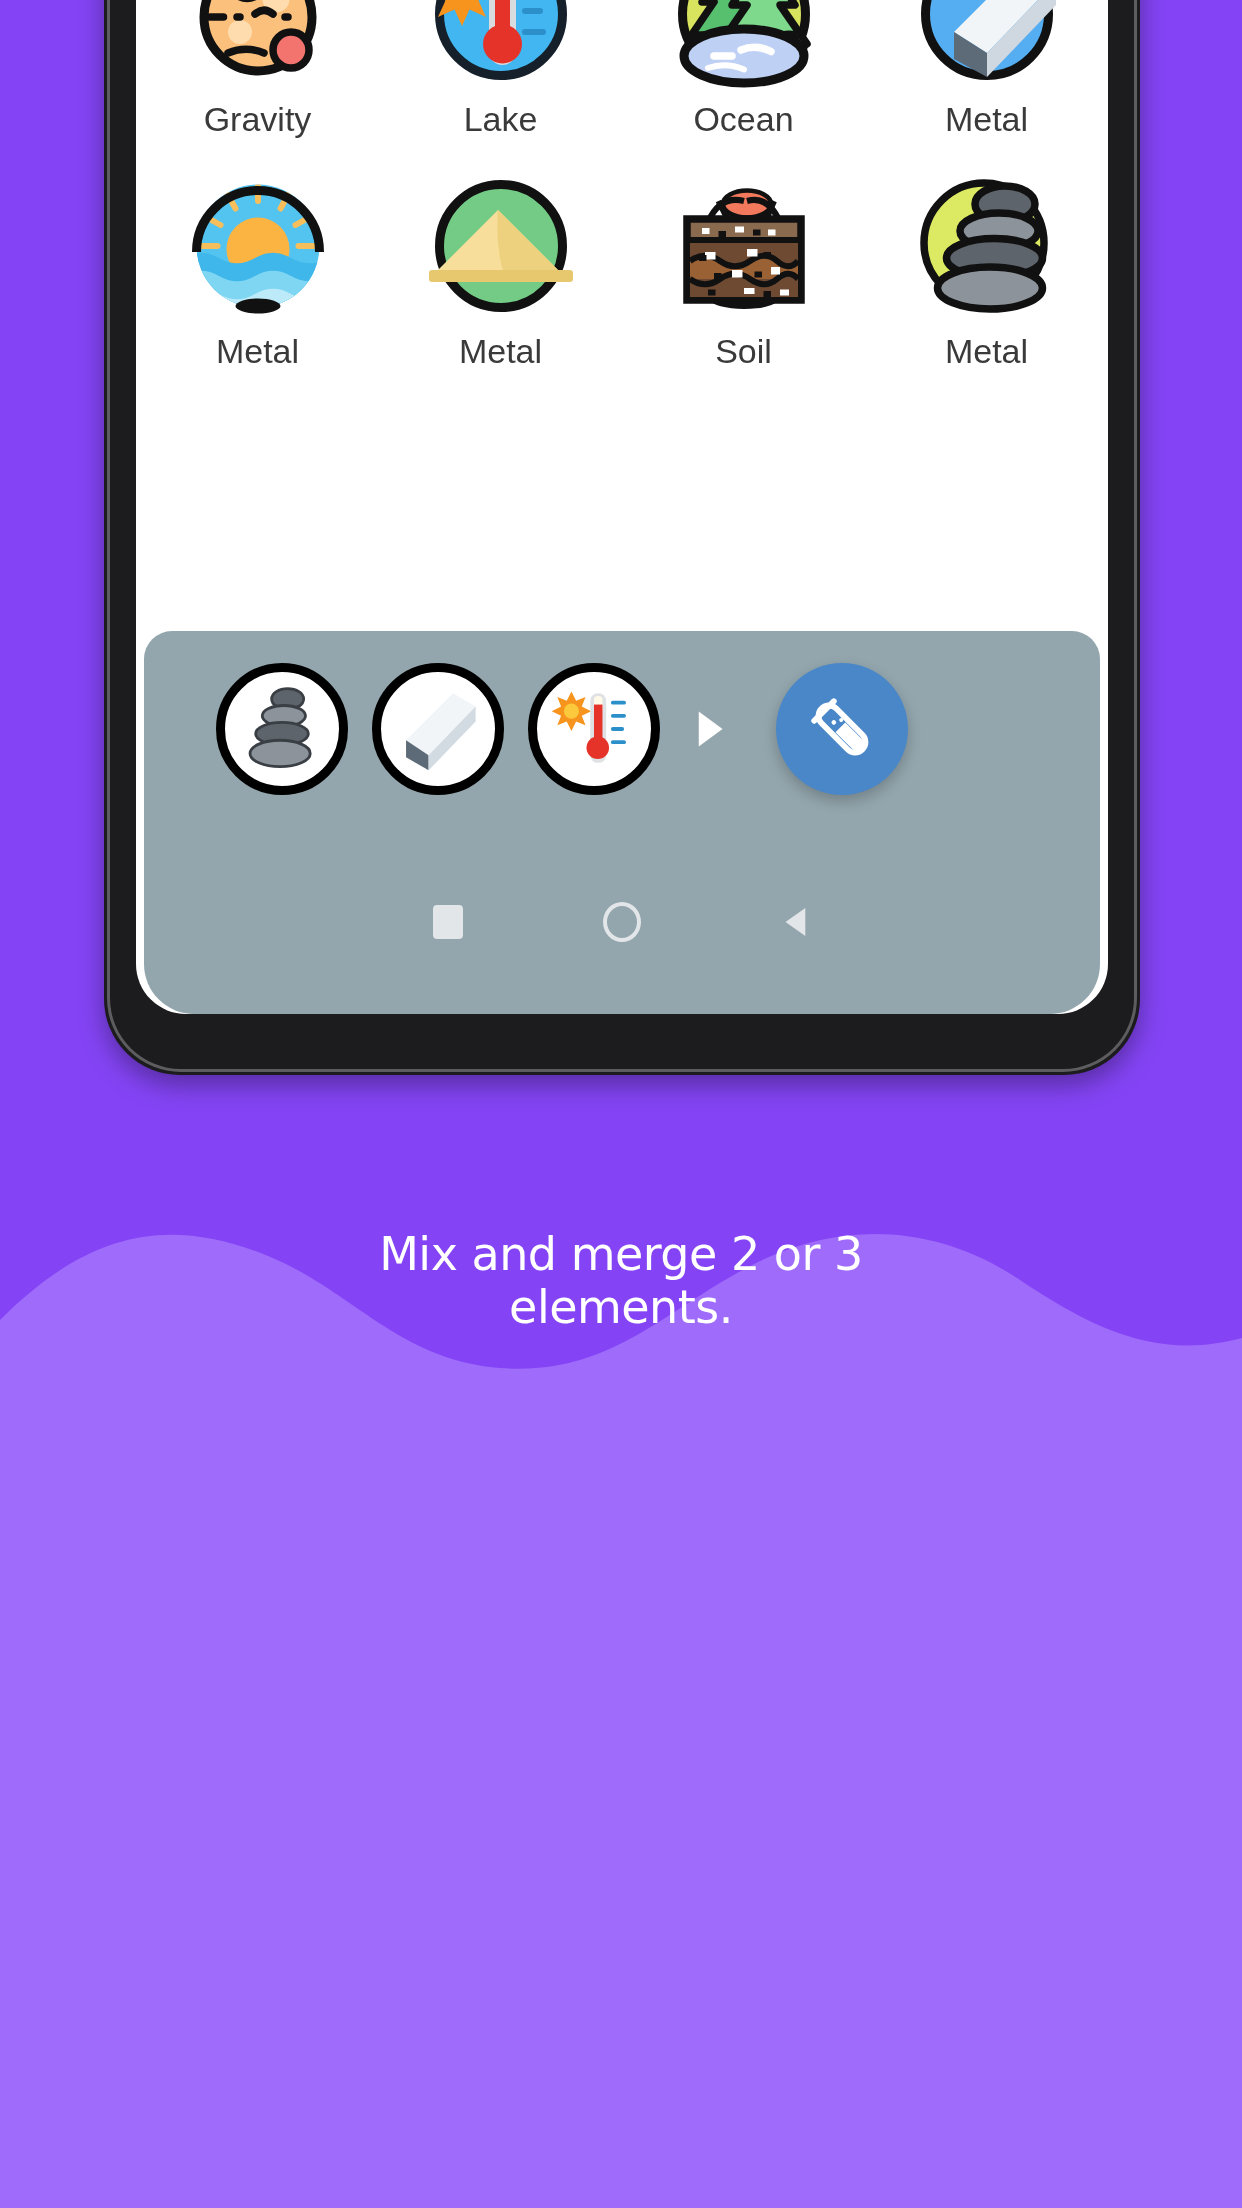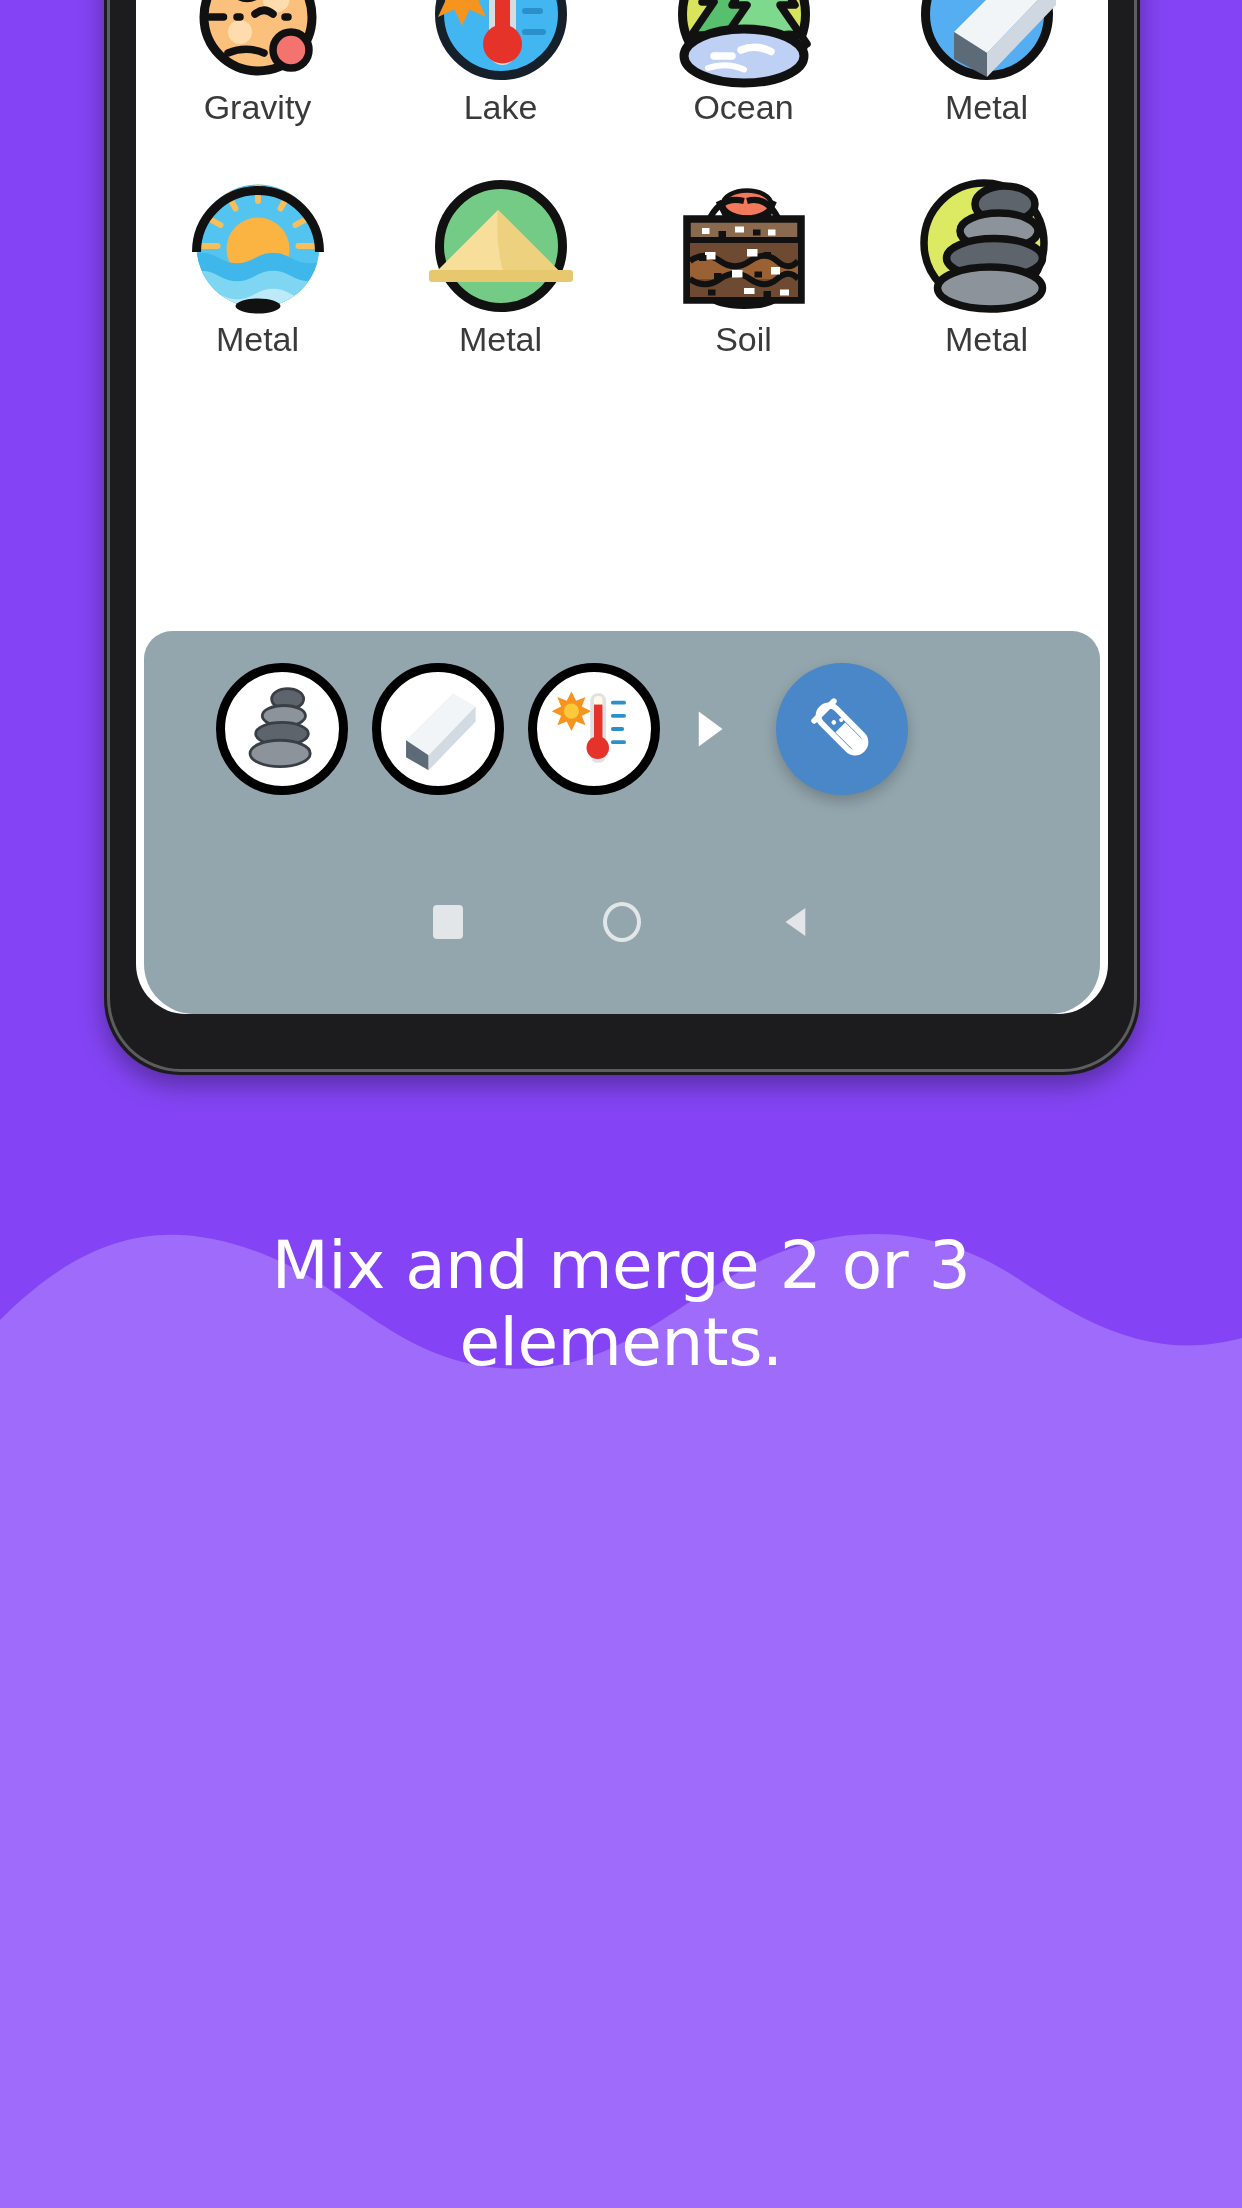--- a/index.html
+++ b/index.html
@@ -75,6 +75,7 @@
   }
   .cell-icon svg { width: 150px; height: 150px; display:block; }
   .cell-label {
+    margin-top: 12px;
     font-size: 34px;
     color: #3a3a3a;
     font-family: "Liberation Sans", sans-serif;

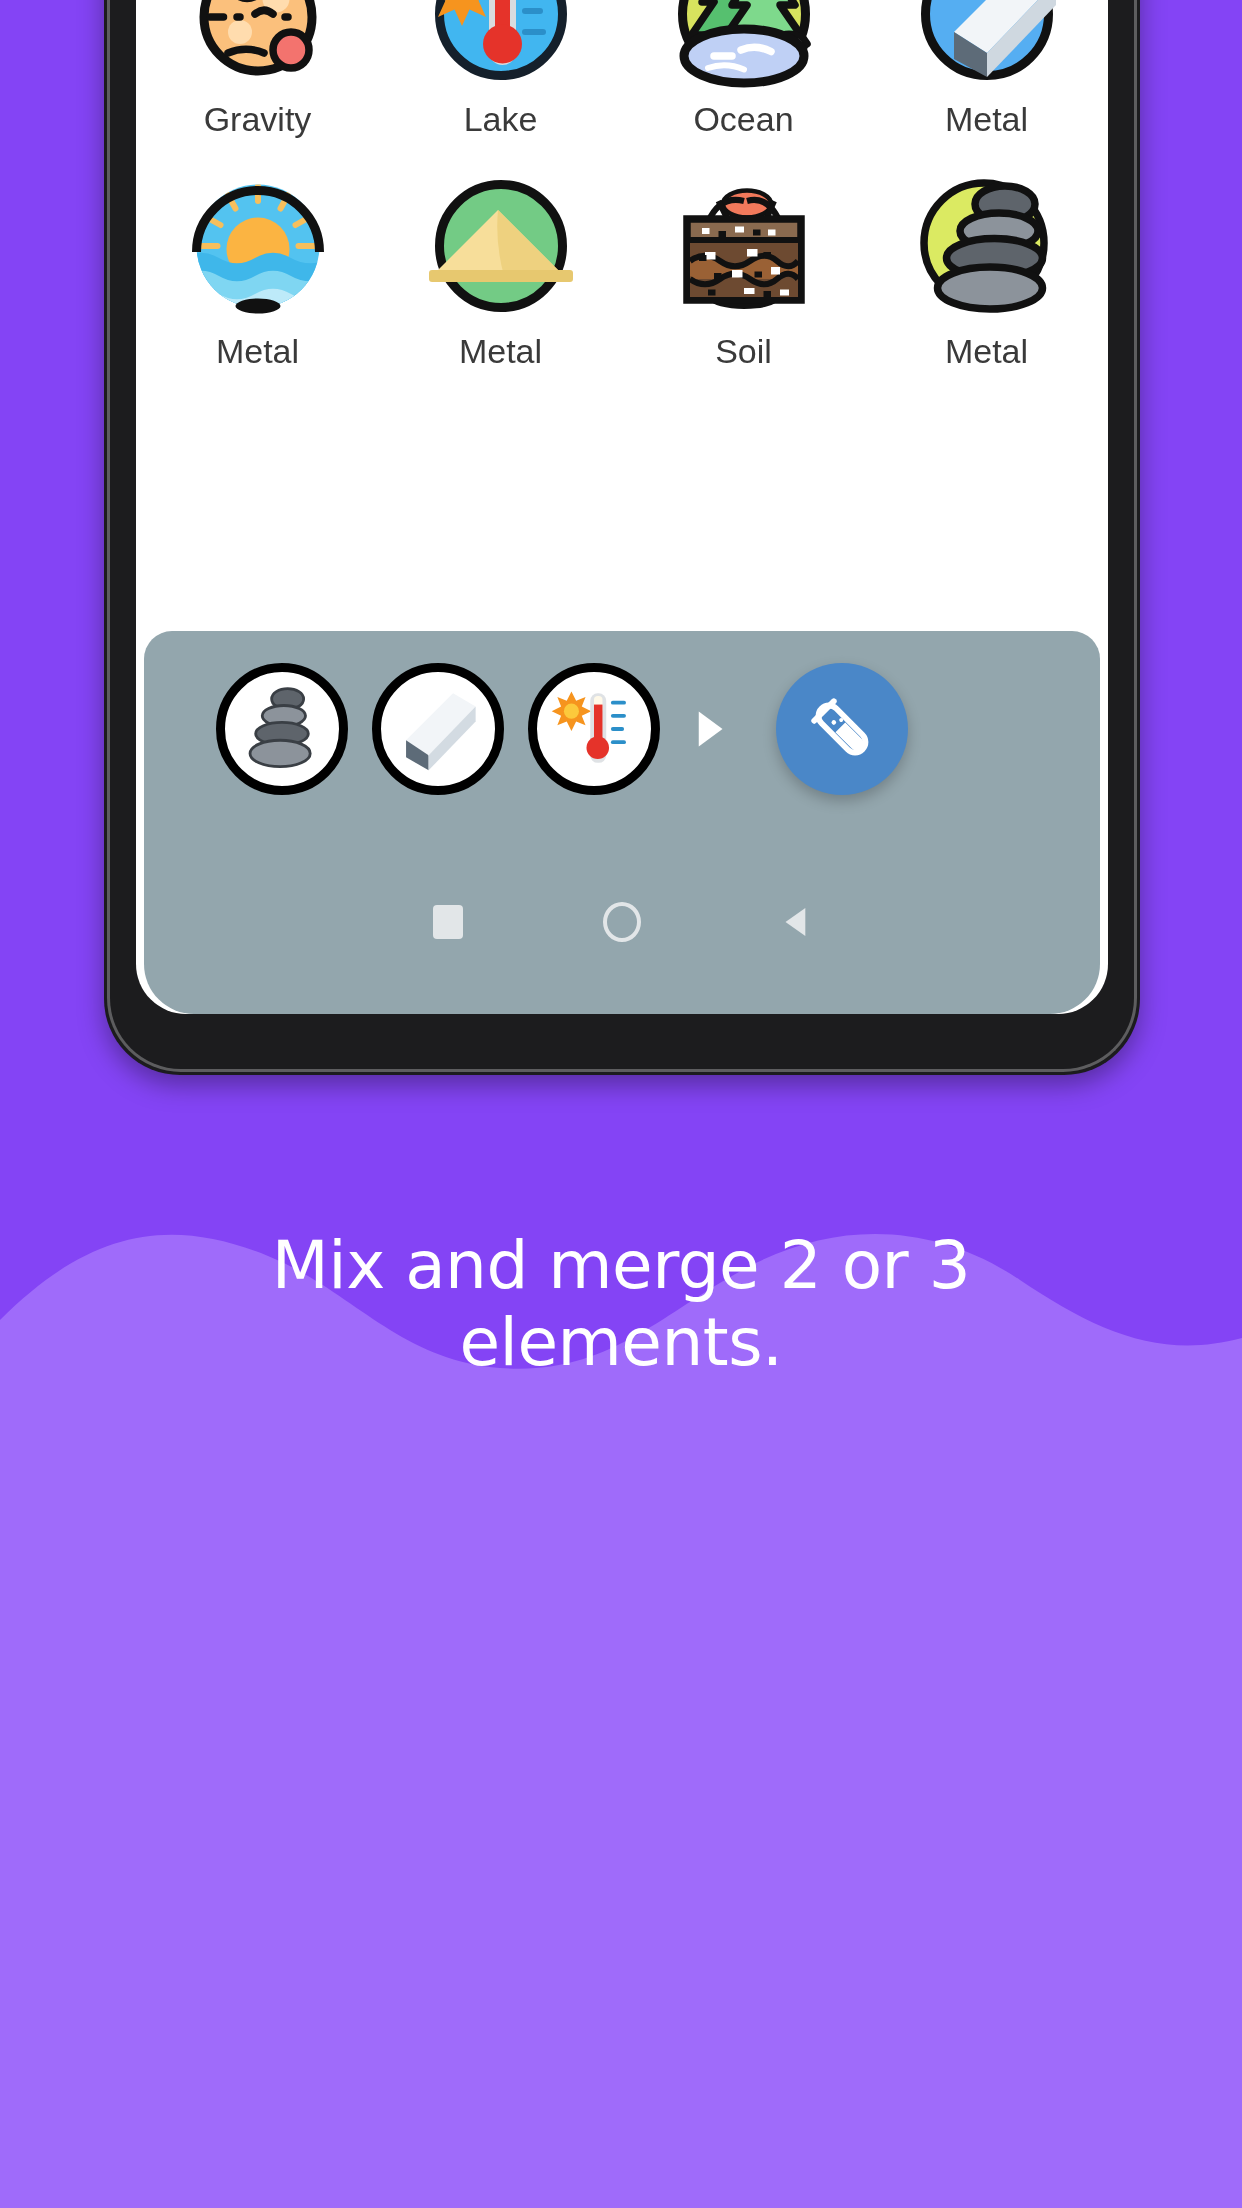--- a/index.html
+++ b/index.html
@@ -157,7 +157,7 @@
     left: 0; right: 0; top: 1228px;
     text-align: center;
     color: #ffffff;
-    font-size: 66px;
+    font-size: 46px;
     line-height: 1.16;
     font-family: "DejaVu Sans", sans-serif;
     letter-spacing: -0.5px;

